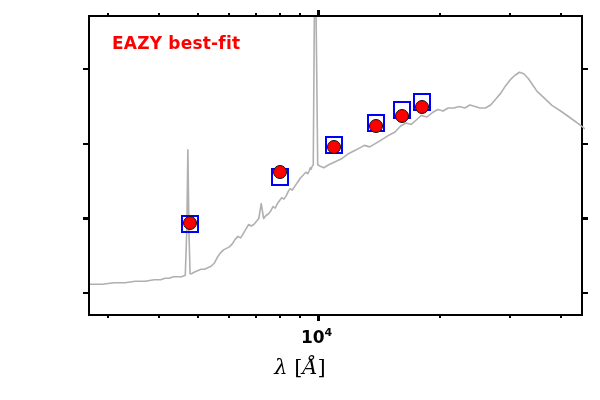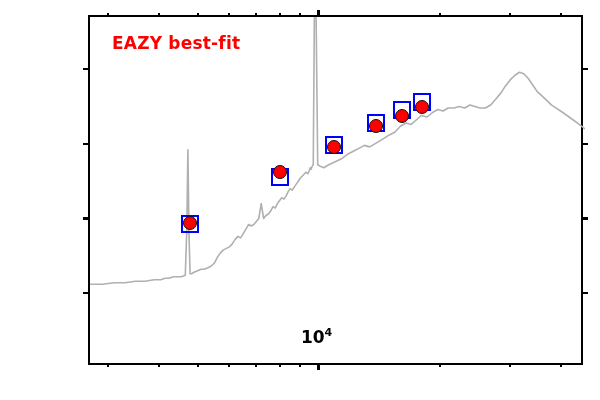--- a/index.html
+++ b/index.html
@@ -8,7 +8,7 @@
   #fig{position:relative;width:600px;height:400px;background:#fff;}
 
   
-  #axes{position:absolute;left:88px;top:15px;width:495px;height:350px;
+  #axes{position:absolute;left:88px;top:15px;width:495px;height:301px;
         border:2.2px solid #000;box-sizing:border-box;background:#fff;}
   #plotsvg{position:absolute;left:0;top:0;width:495px;height:303px;display:block;}
 

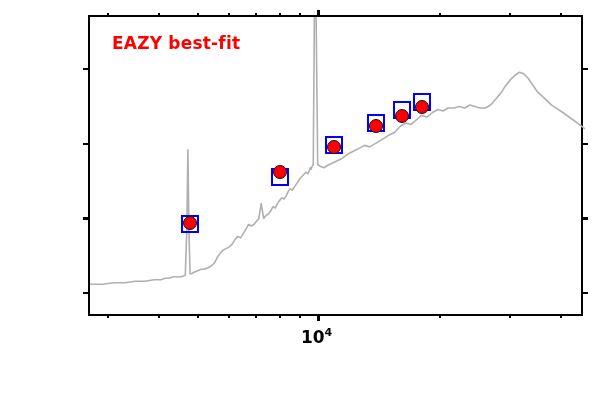--- a/index.html
+++ b/index.html
@@ -43,6 +43,9 @@
 
 <div id="fig">
 
+  <div id="xtitle">
+    <span class="it">λ</span>&nbsp;[<span class="it">Å</span>]
+  </div>
 
   <div id="axes">
 

